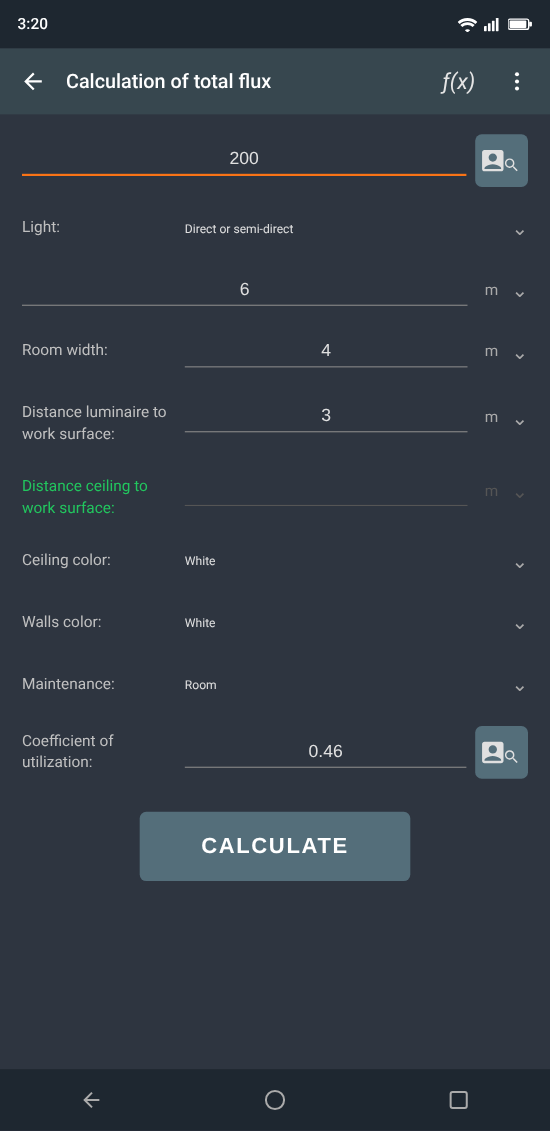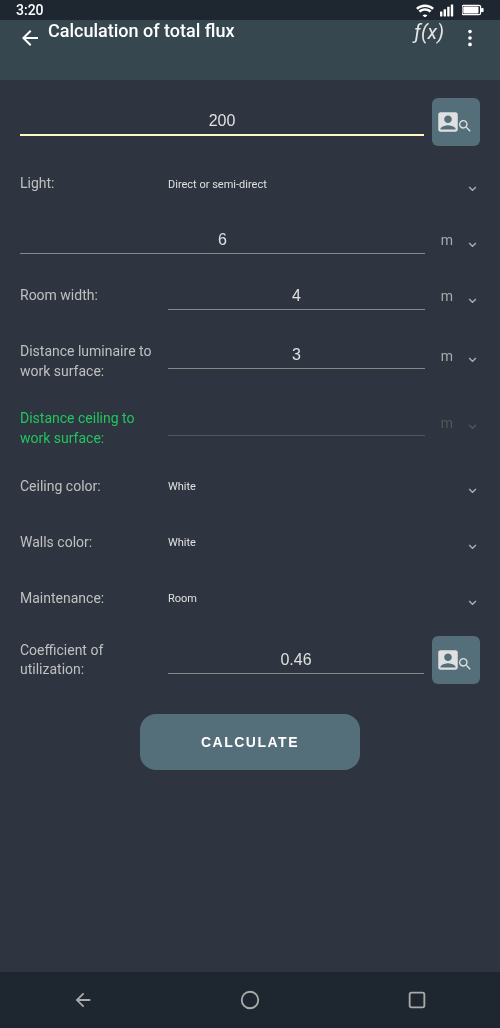--- a/index.html
+++ b/index.html
@@ -18,7 +18,7 @@
     
     .status-bar {
       background: #1e2730;
-      height: 20px;
+      height: 44px;
       display: flex;
       align-items: center;
       justify-content: space-between;

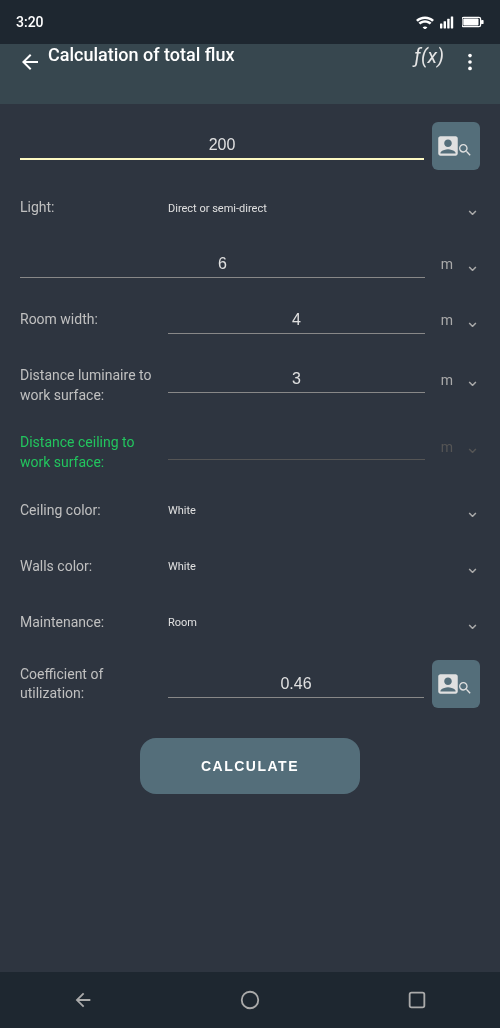--- a/index.html
+++ b/index.html
@@ -44,7 +44,9 @@
       background: #37474f;
       height: 60px;
       display: flex;
+      align-items: center;
       padding: 0 12px;
+      gap: 12px;
       flex-shrink: 0;
     }
     .app-bar-back {

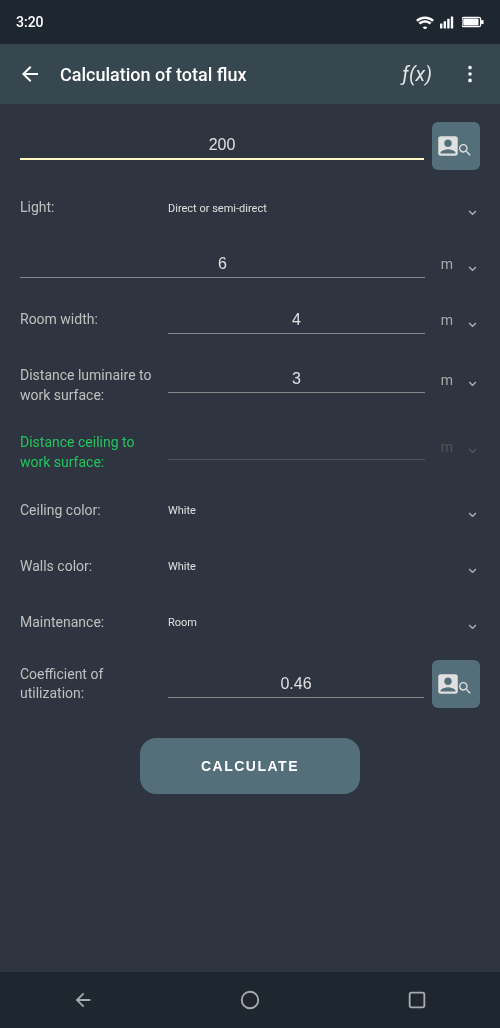--- a/index.html
+++ b/index.html
@@ -139,7 +139,7 @@
       outline: none;
     }
     .text-input.active-underline {
-      border-bottom: 2px solid #fef9c3;
+      border-bottom: 2px solid #f97316;
     }
     .text-input.dimmed {
       color: #555;

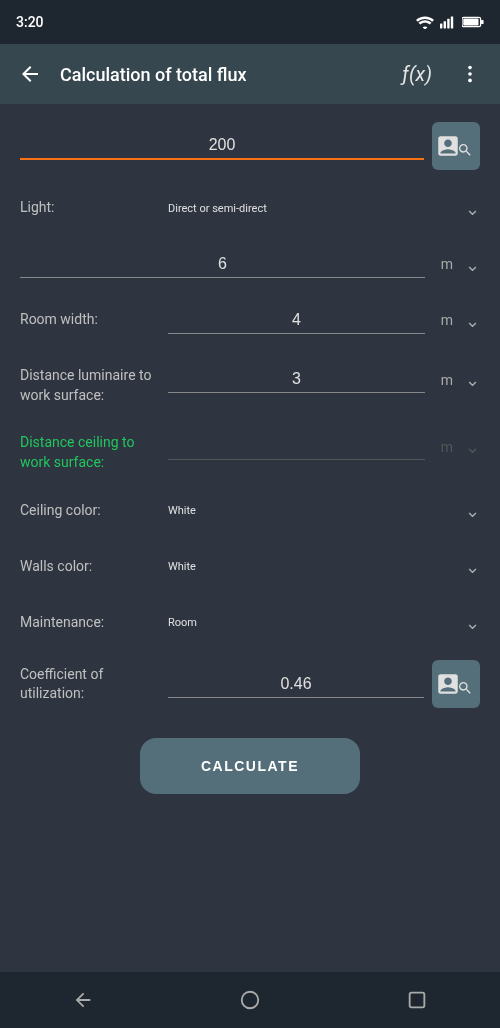--- a/index.html
+++ b/index.html
@@ -197,11 +197,11 @@
     .calc-btn {
       background: #546e7a;
       color: #ffffff;
-      font-size: 14px;
+      font-size: 20px;
       font-weight: 700;
       letter-spacing: 1.5px;
       border: none;
-      border-radius: 16px;
+      border-radius: 6px;
       padding: 20px 56px;
       cursor: pointer;
       min-width: 220px;

